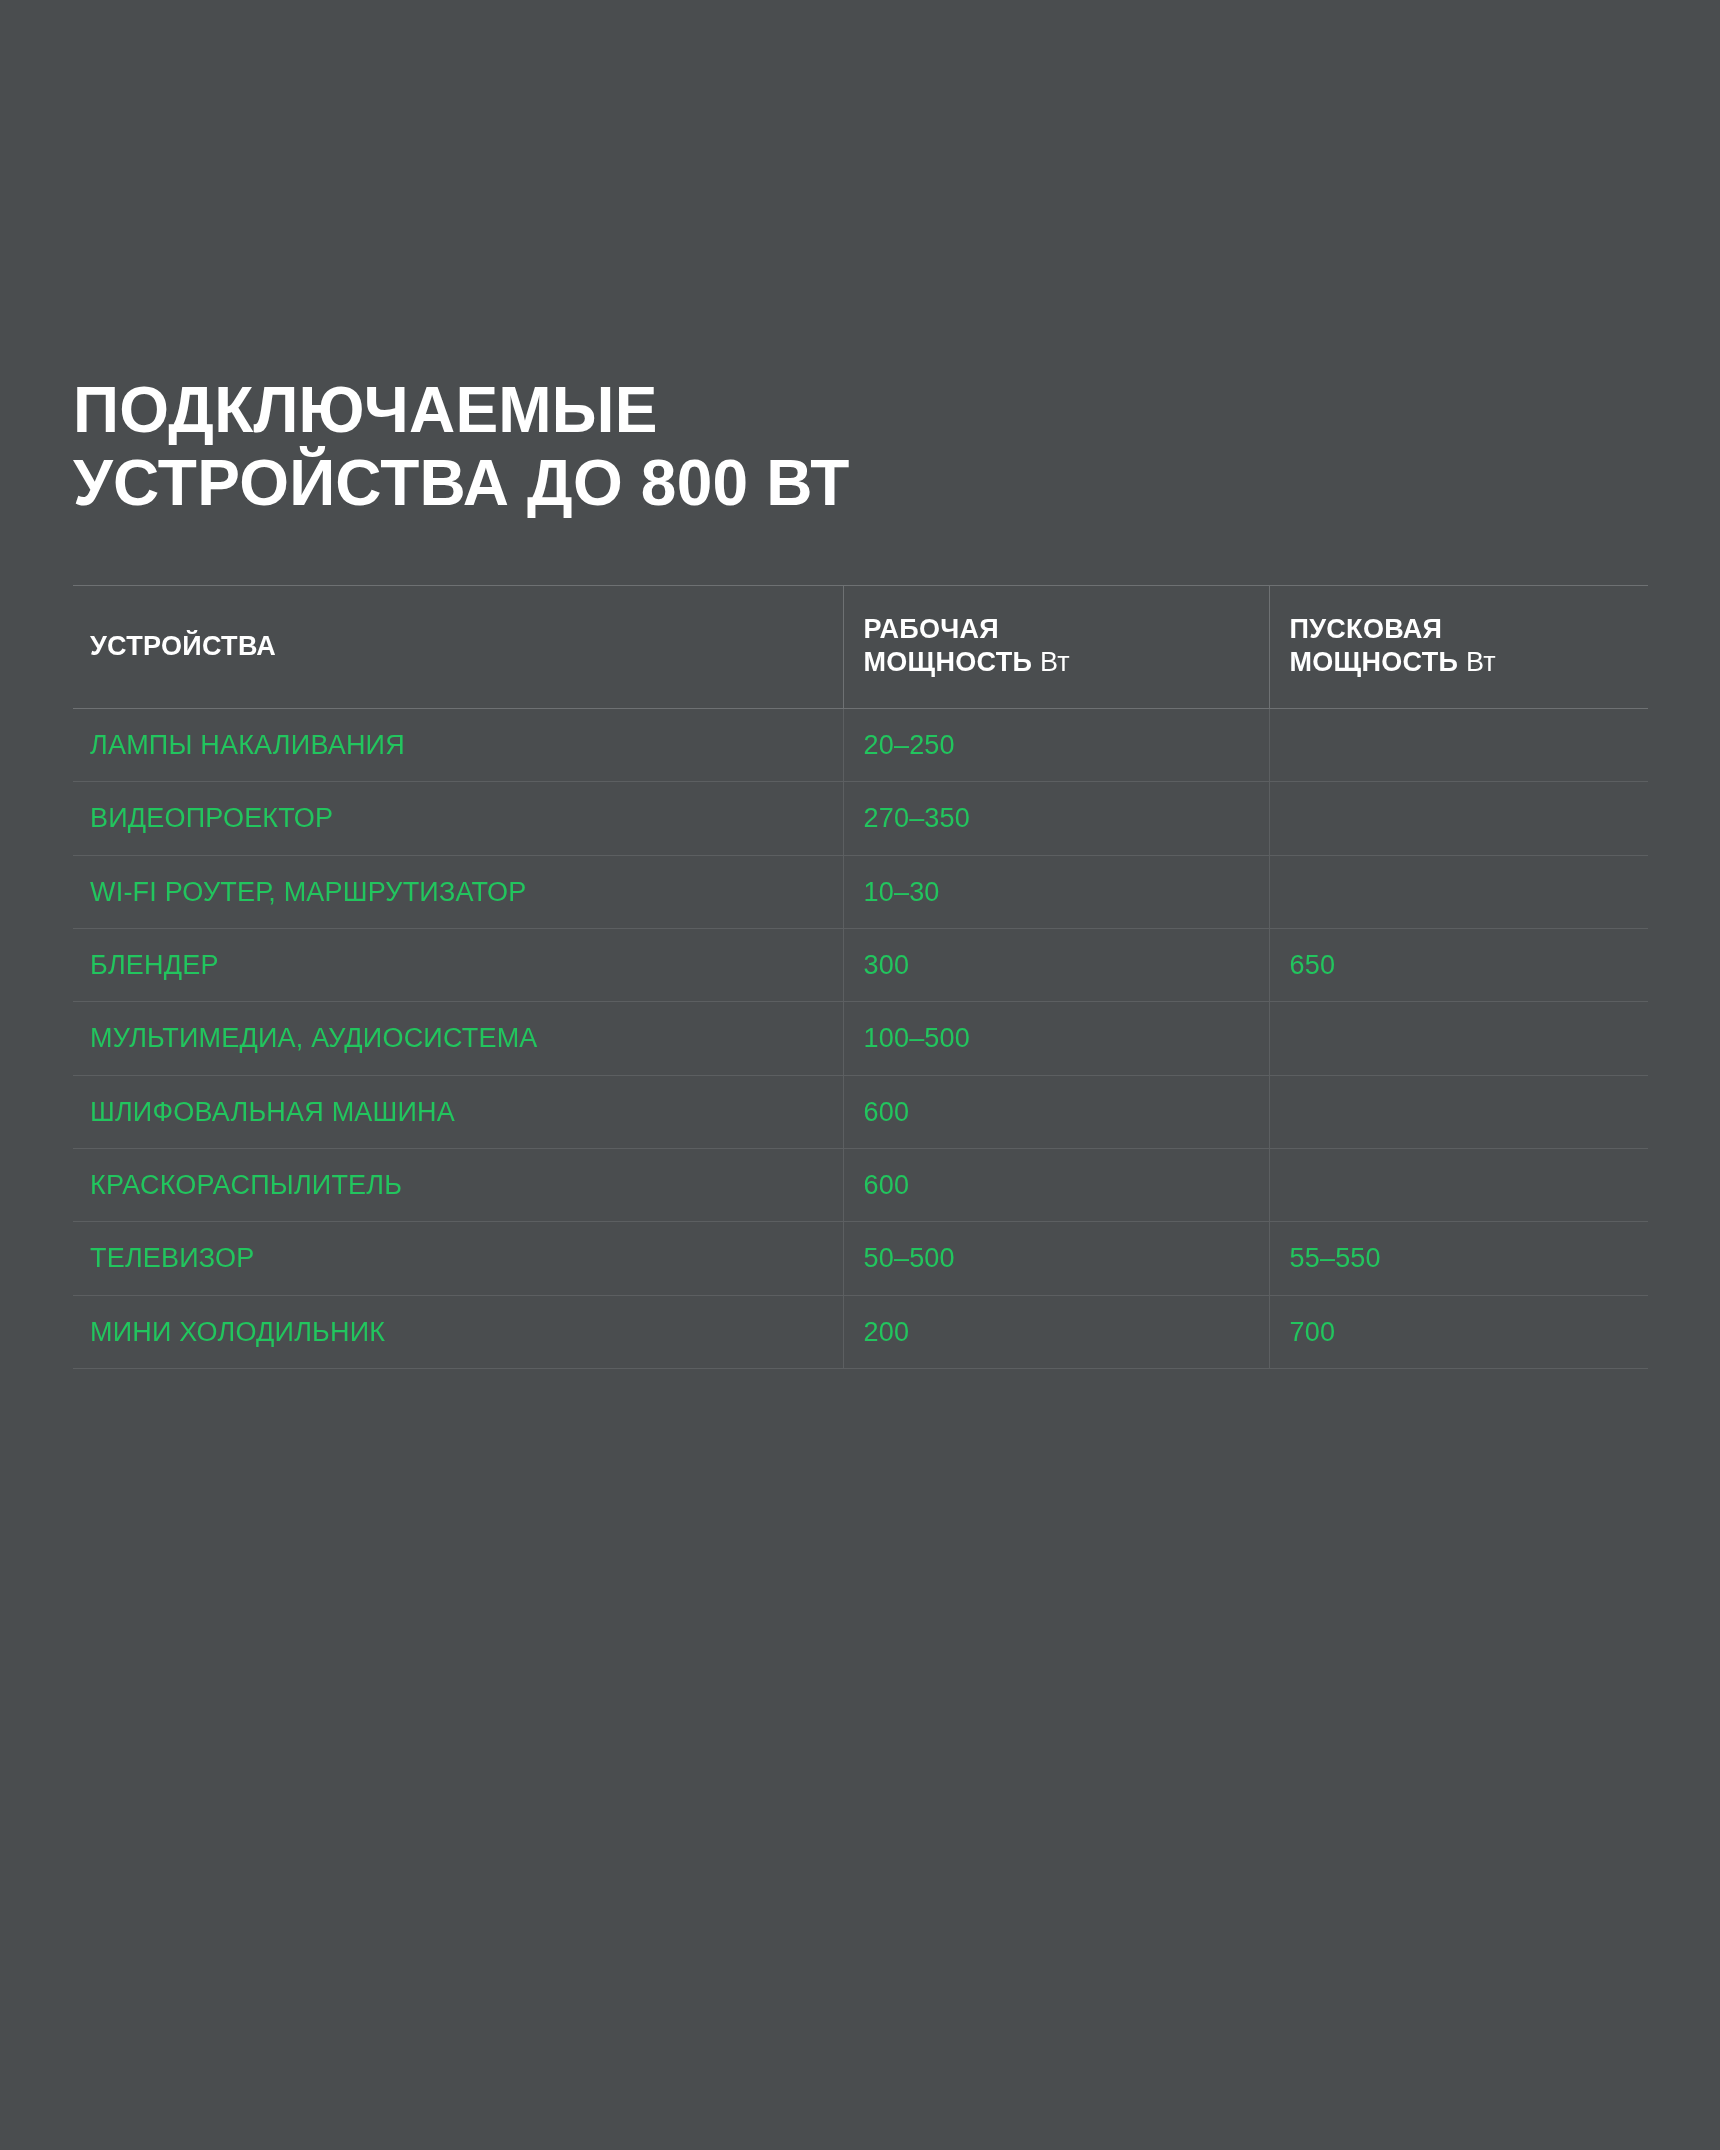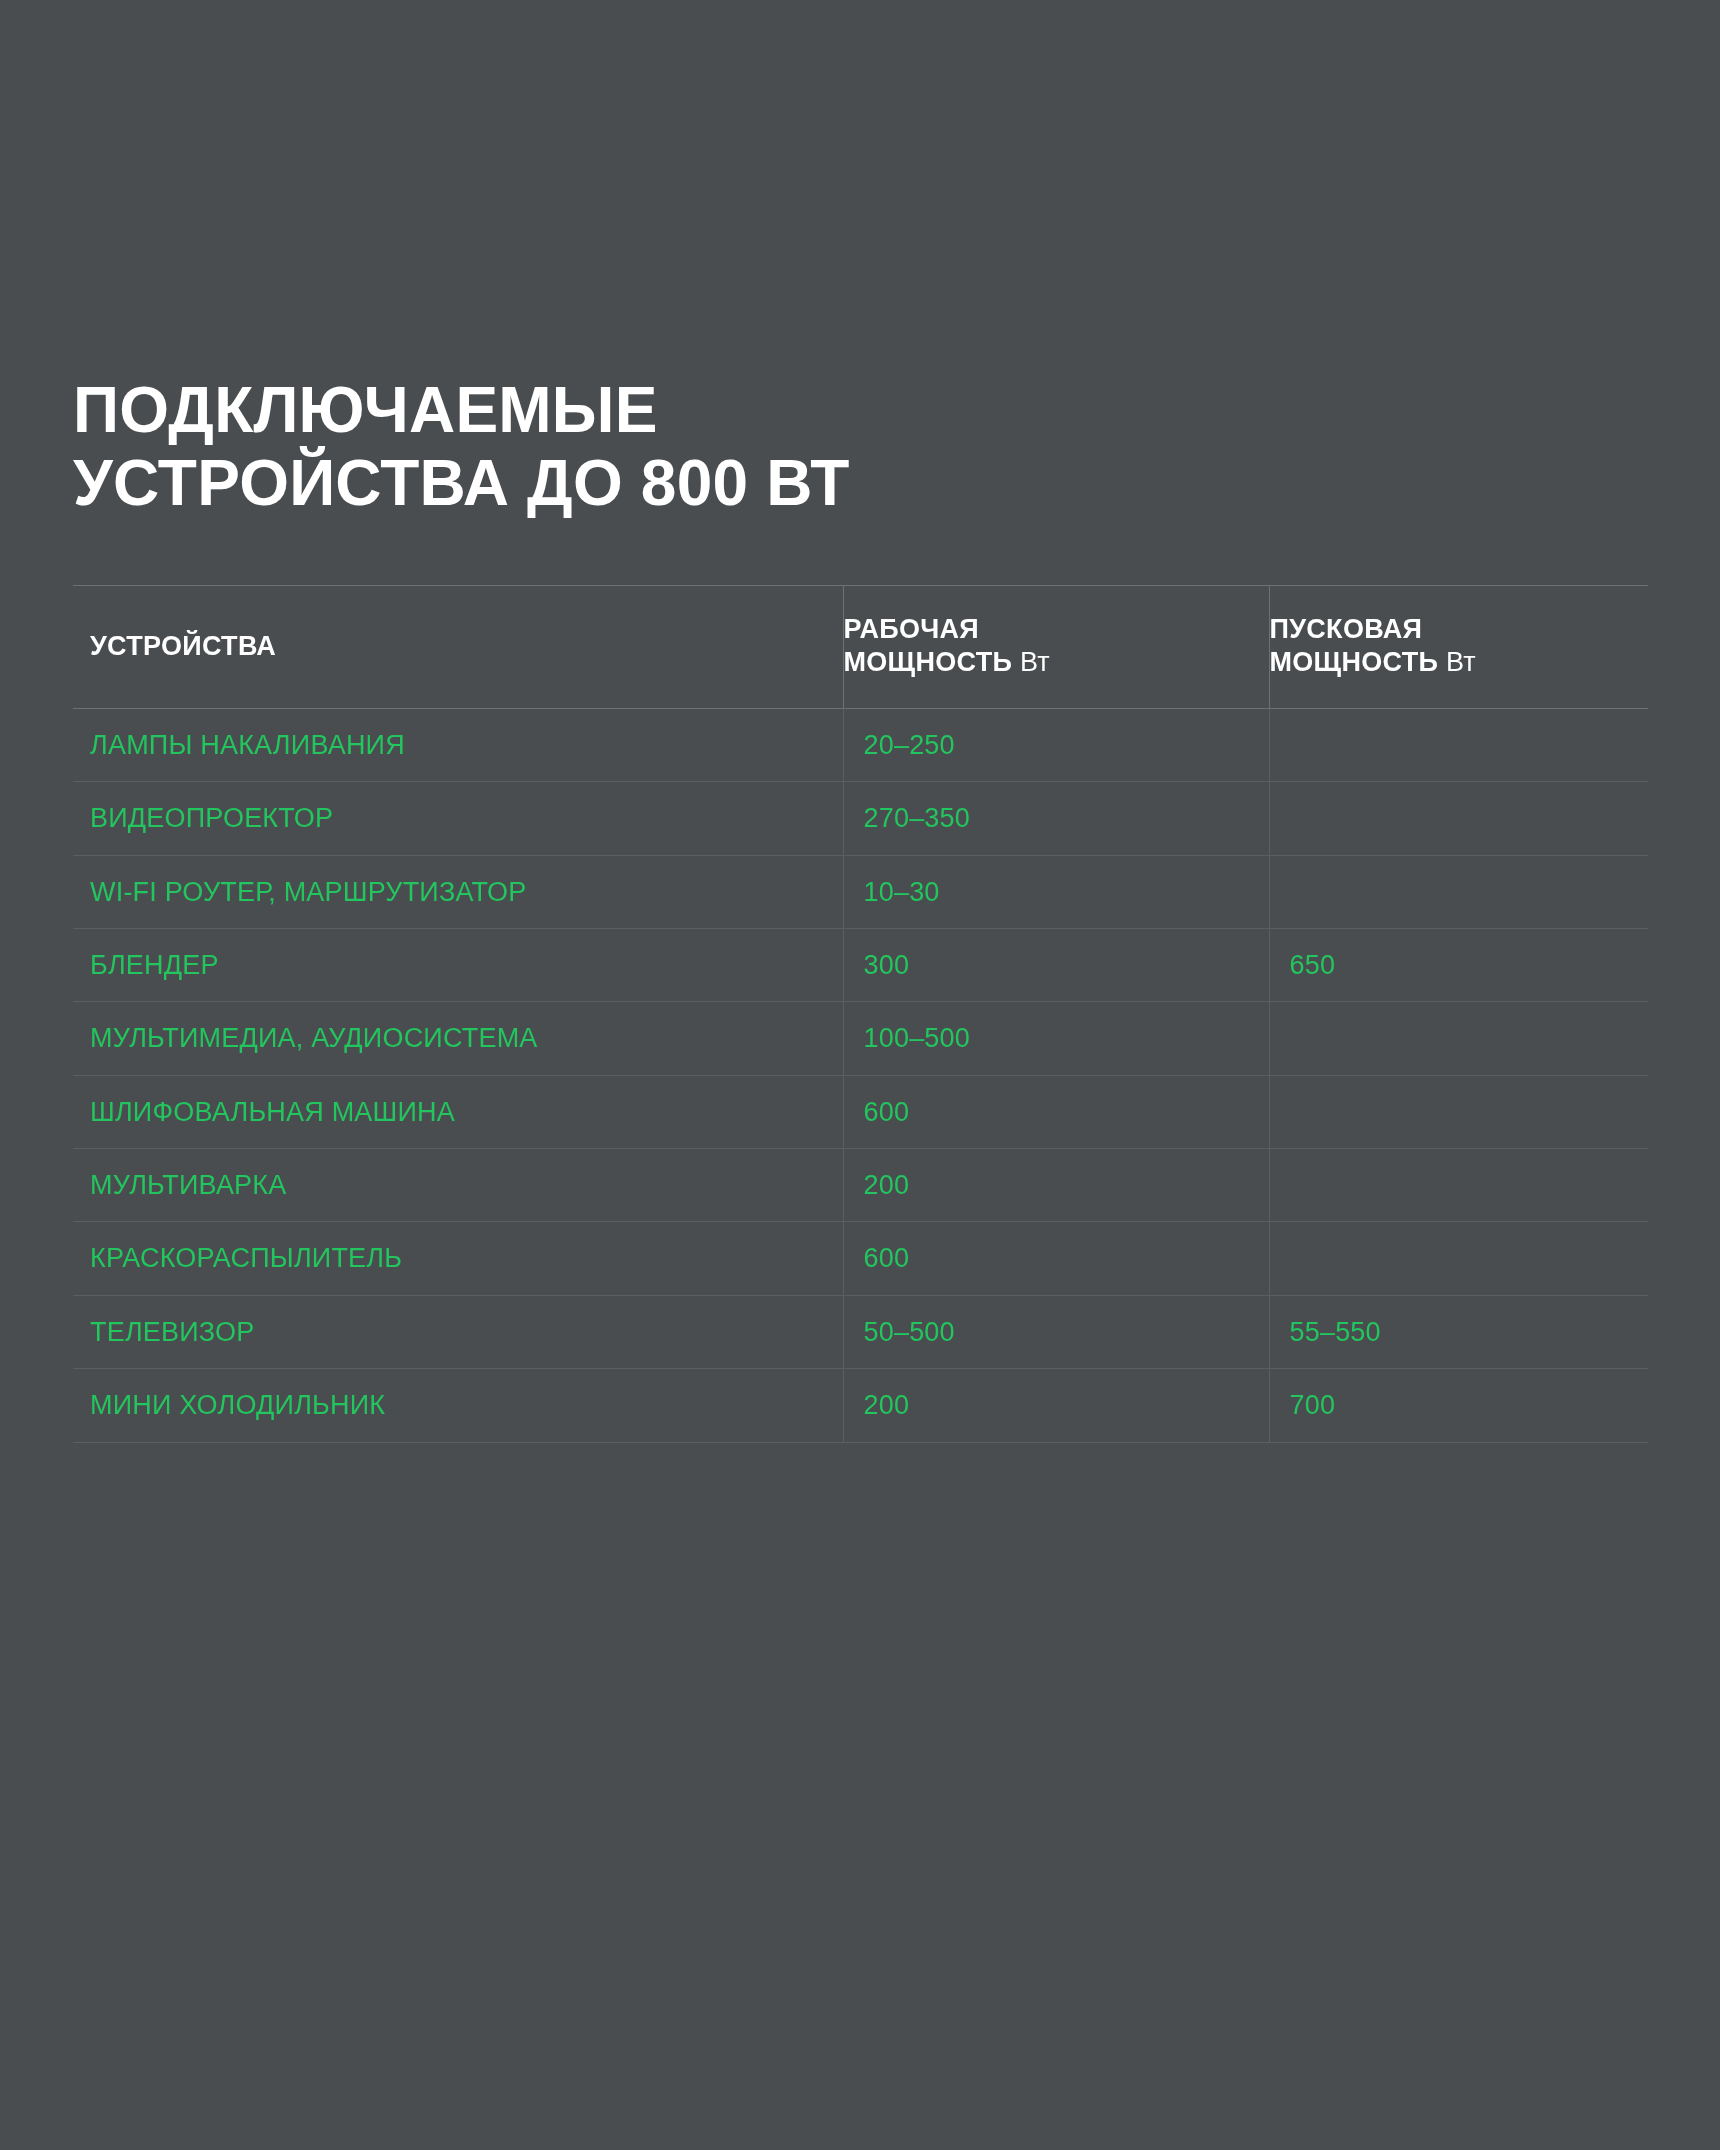--- a/index.html
+++ b/index.html
@@ -66,6 +66,7 @@
   table.spec thead th.col-dev { padding-left: 17px; }
   table.spec thead th.col-run,
   table.spec thead th.col-start {
+    padding-left: 20px;
     border-left: 1.3px solid #6e7173;
   }
   .hdr-line { display: block; white-space: nowrap; }

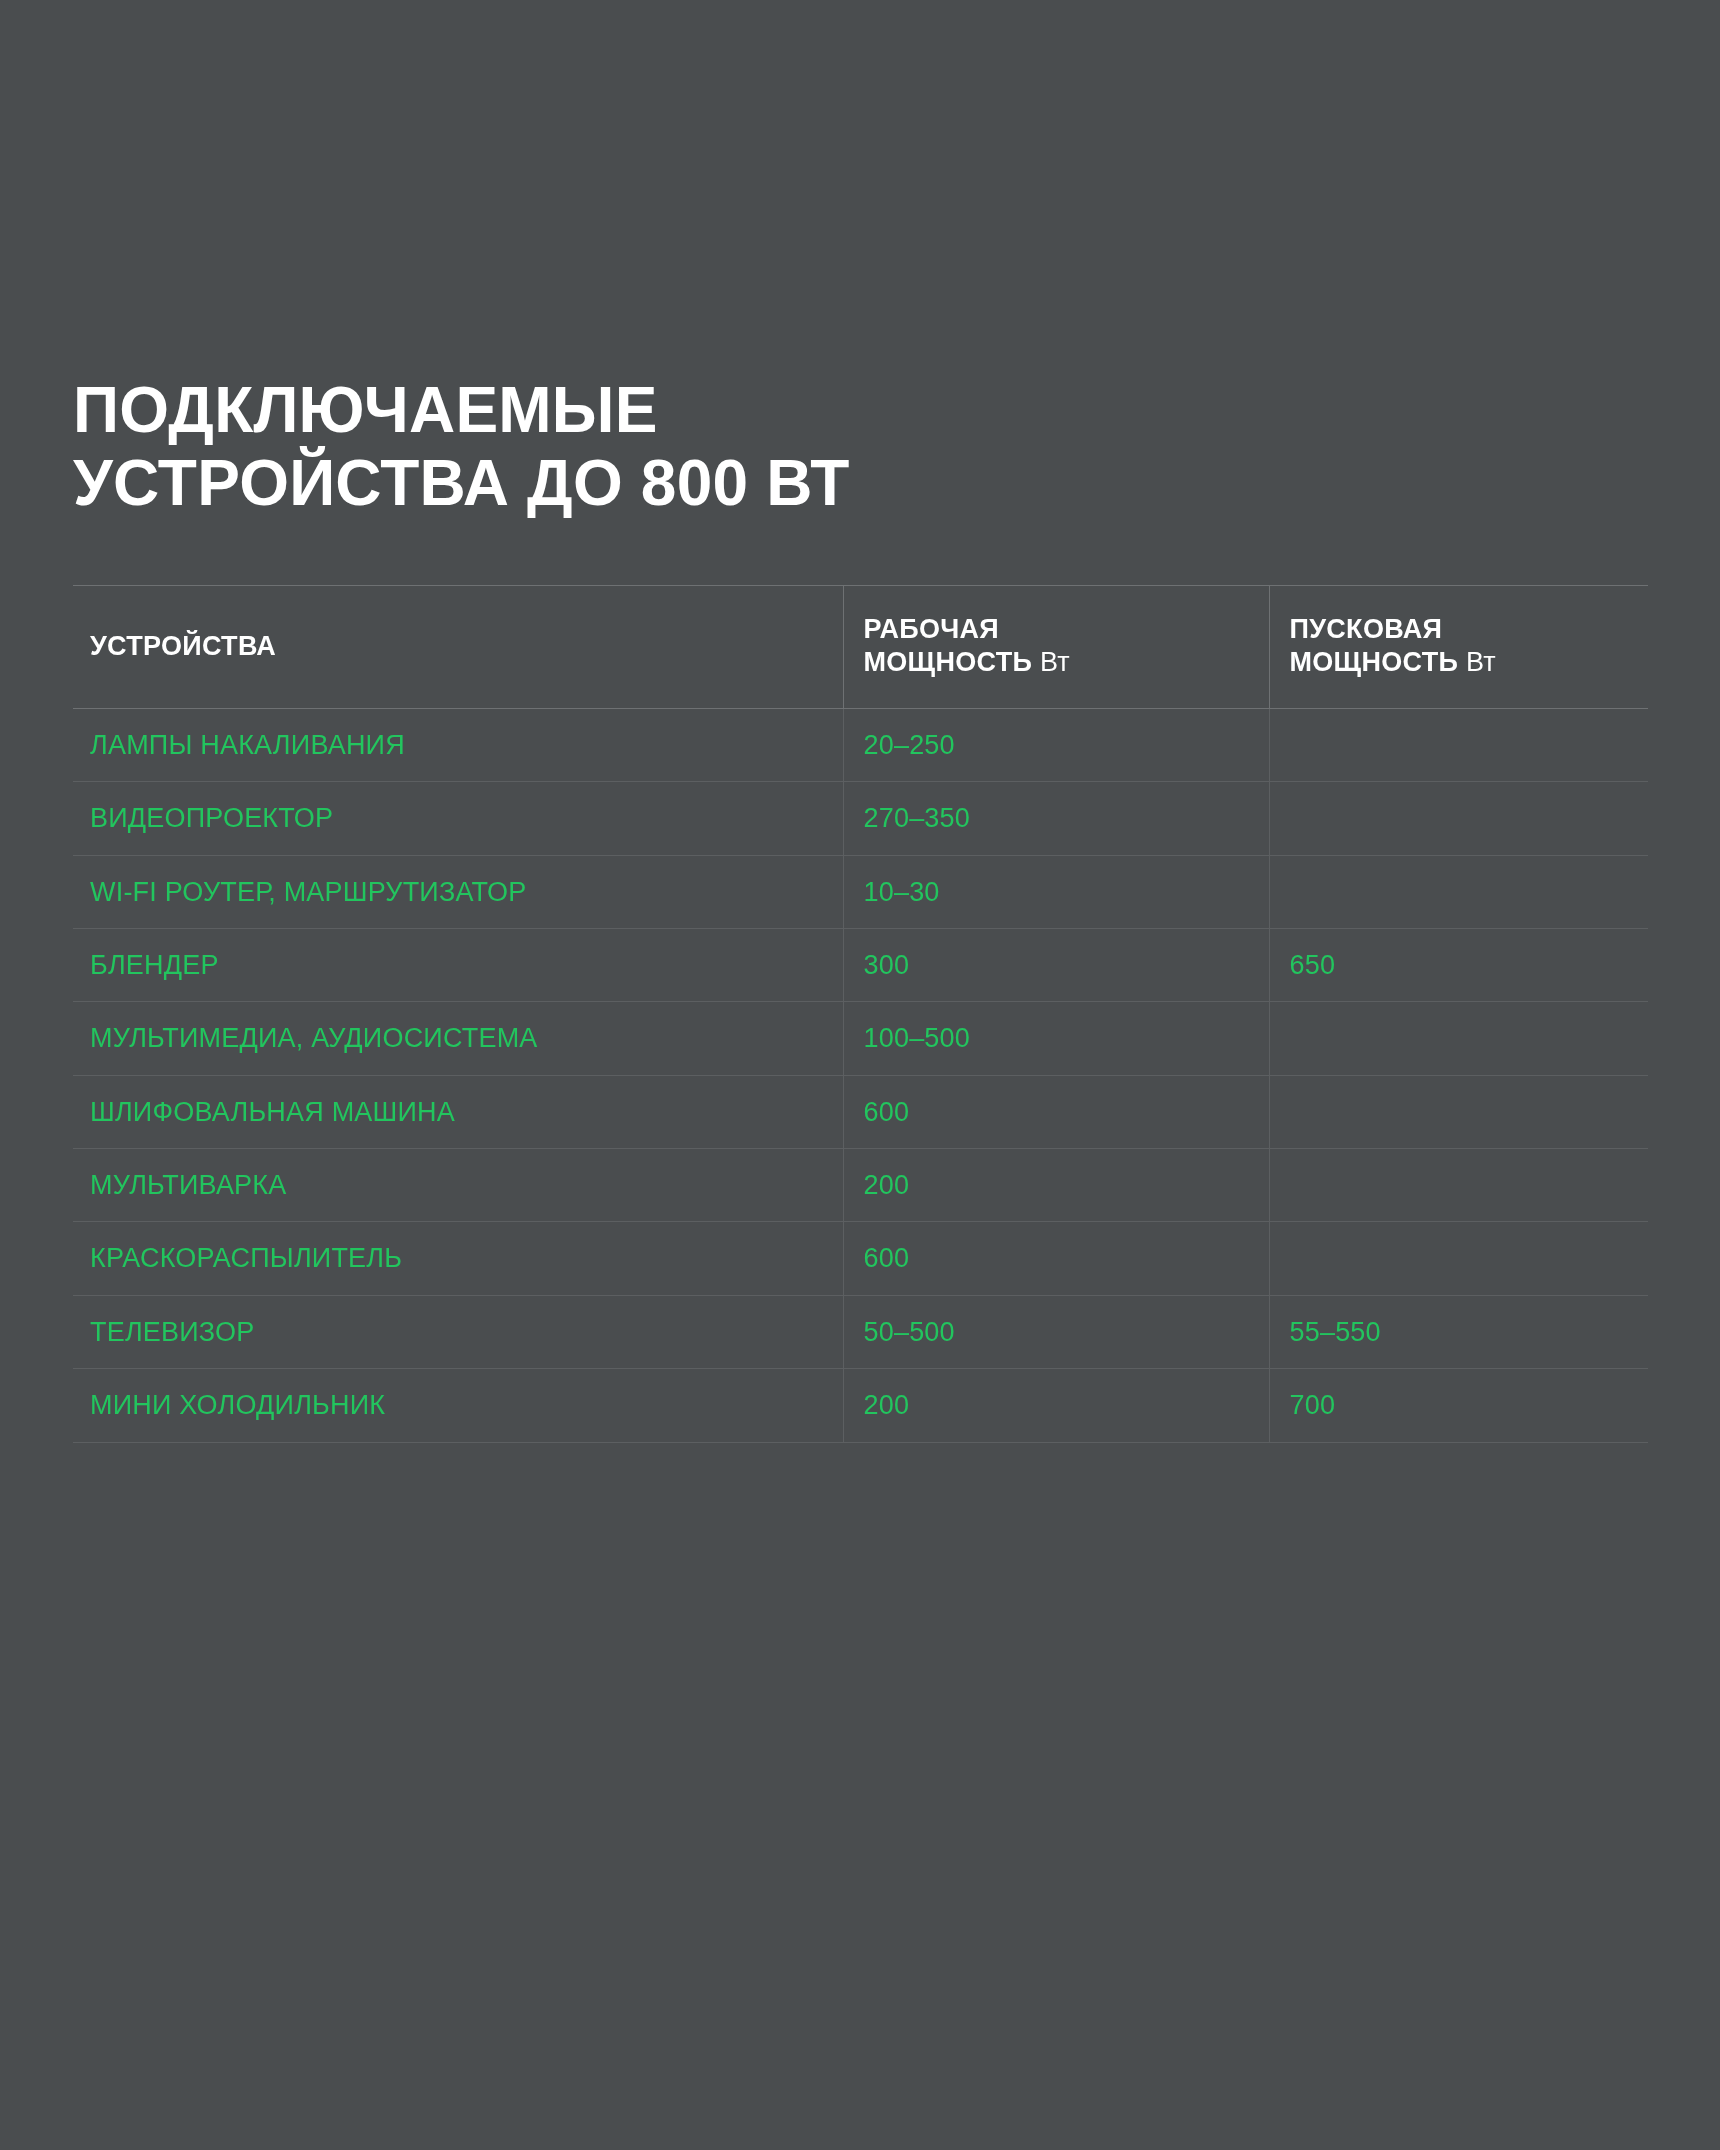--- a/index.html
+++ b/index.html
@@ -153,11 +153,6 @@
           <td class="c-start"></td>
         </tr>
         <tr>
-          <td class="c-dev">МУЛЬТИВАРКА</td>
-          <td class="c-run">200</td>
-          <td class="c-start"></td>
-        </tr>
-        <tr>
           <td class="c-dev">КРАСКОРАСПЫЛИТЕЛЬ</td>
           <td class="c-run">600</td>
           <td class="c-start"></td>

